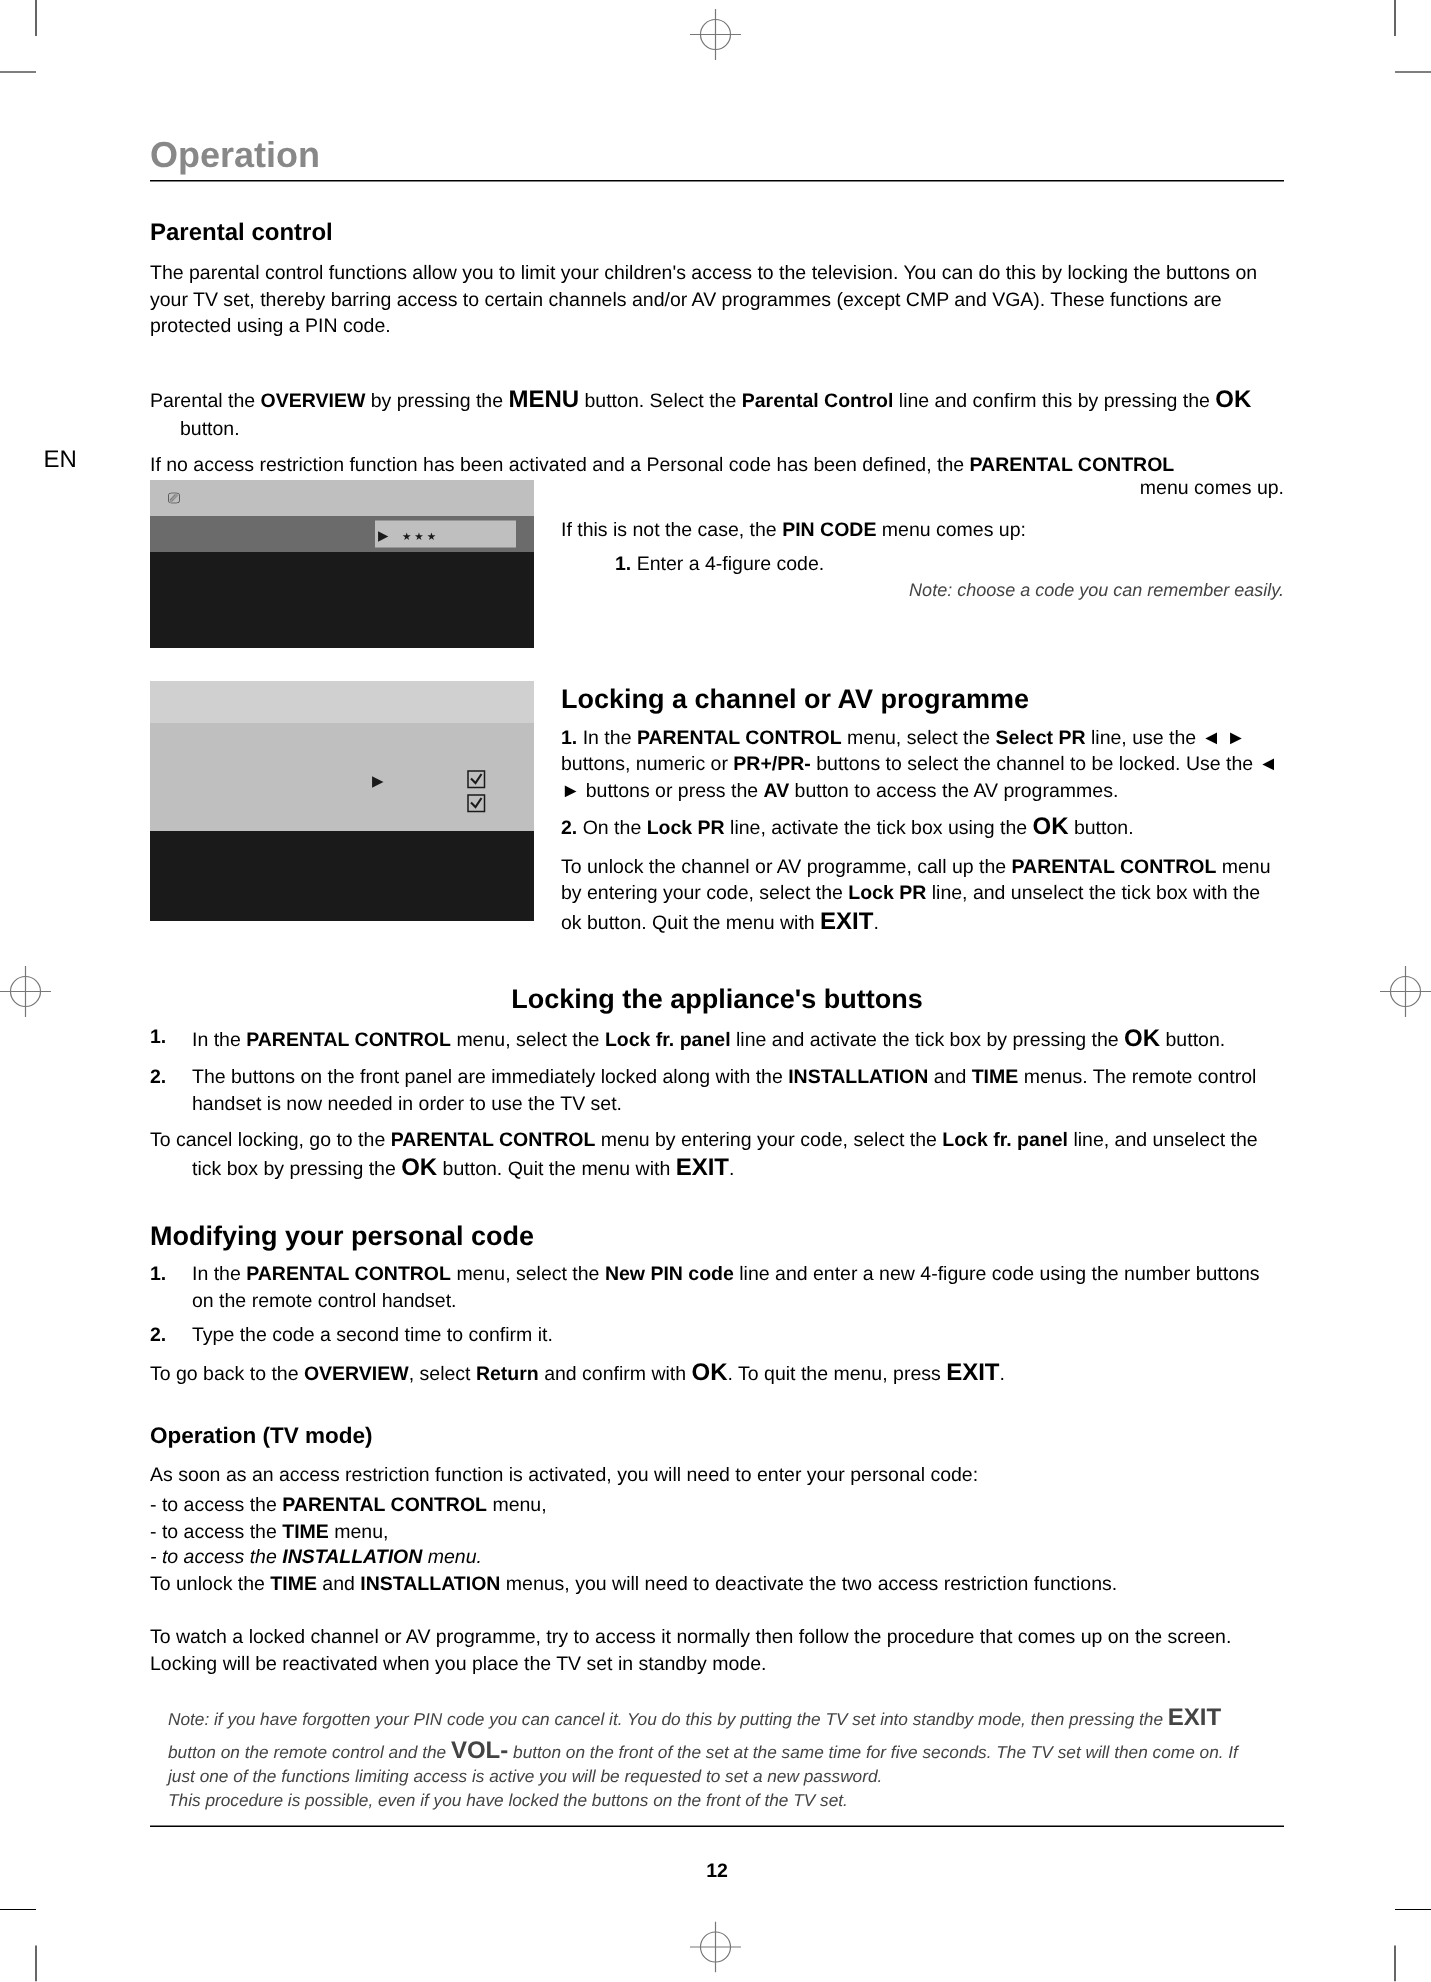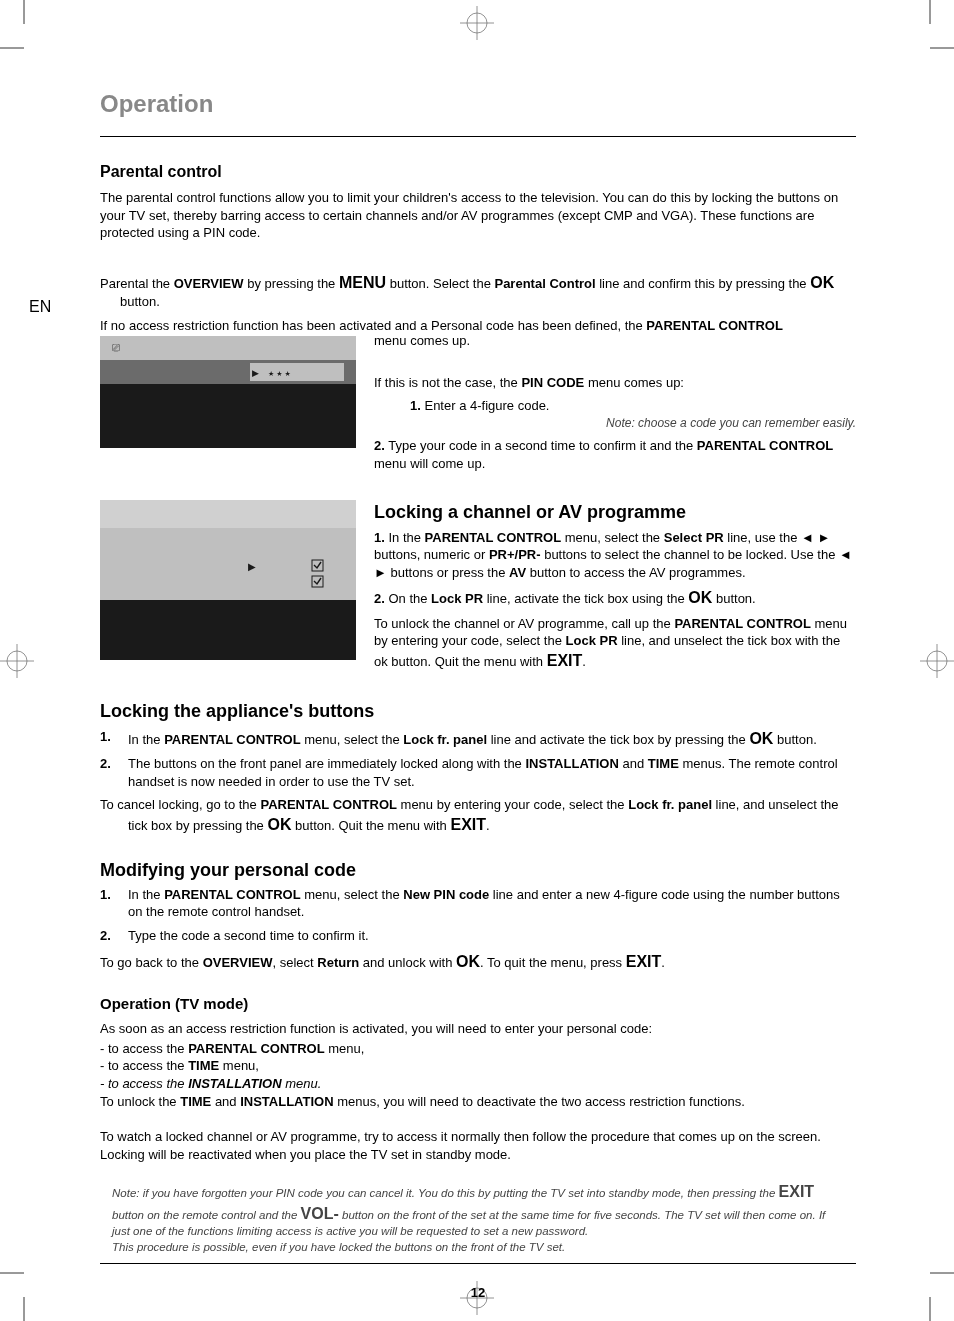--- a/index.html
+++ b/index.html
@@ -26,7 +26,7 @@
     font-weight: bold;
     color: #888;
     border-bottom: 1px solid #000;
-    padding-bottom: 16px;
+    padding-bottom: 0;
     margin-bottom: 24px;
   }
   h2.section-title {

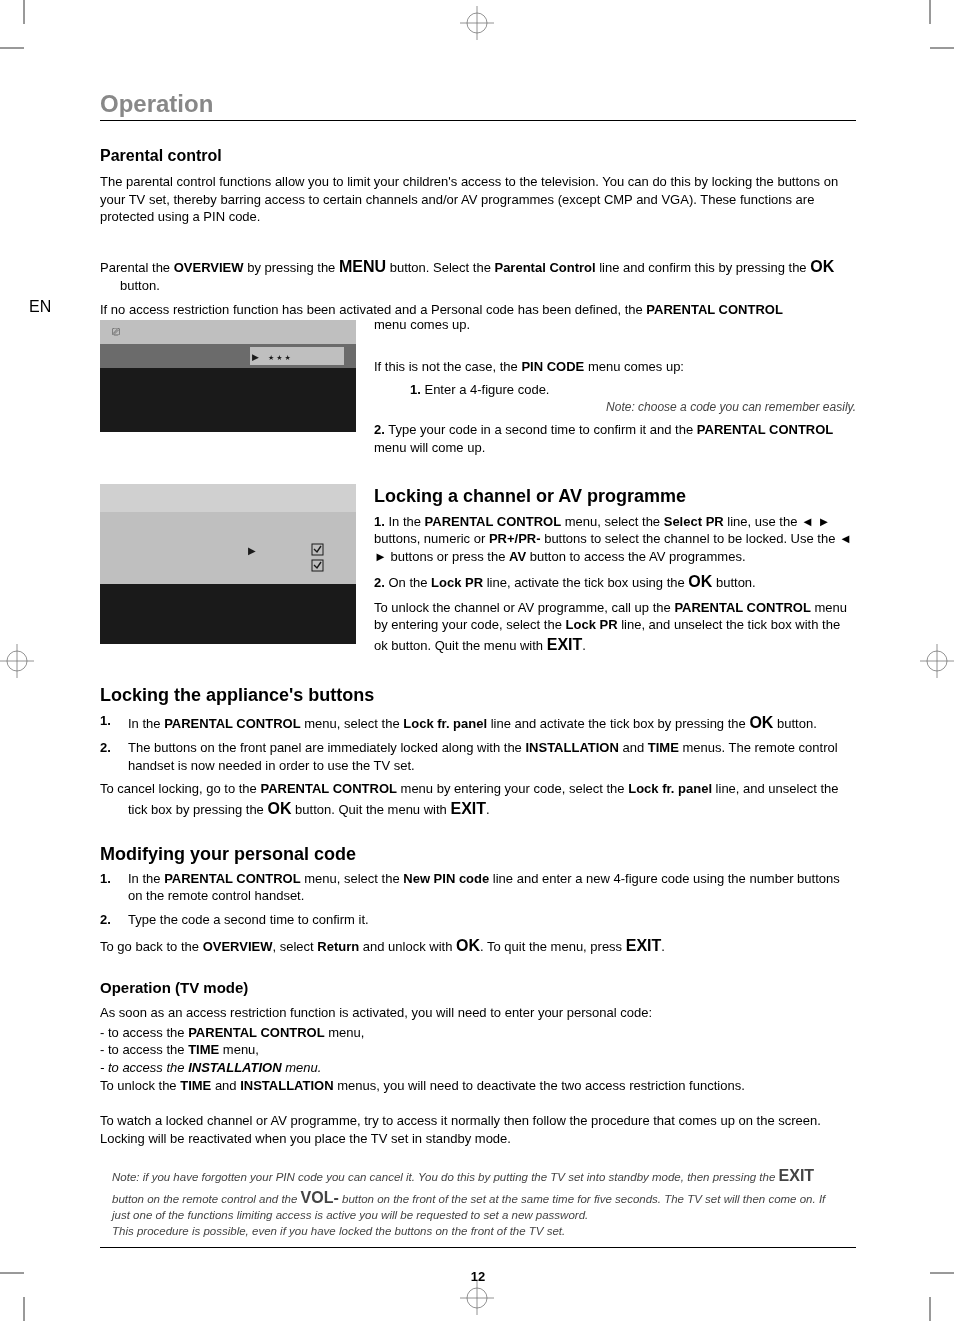--- a/index.html
+++ b/index.html
@@ -137,7 +137,7 @@
       </svg>
     </div>
     <div class="right-col">
-      <p style="margin-top:-4px;margin-bottom:24px;"><span> menu comes up.</span></p>
+      <p style="margin-top:-4px;margin-bottom:10px;text-align:right;"><span> menu comes up.</span></p>
       <p>
         <span>If this is not the case, the </span><b>PIN CODE</b><span> menu comes up:</span>
       </p>

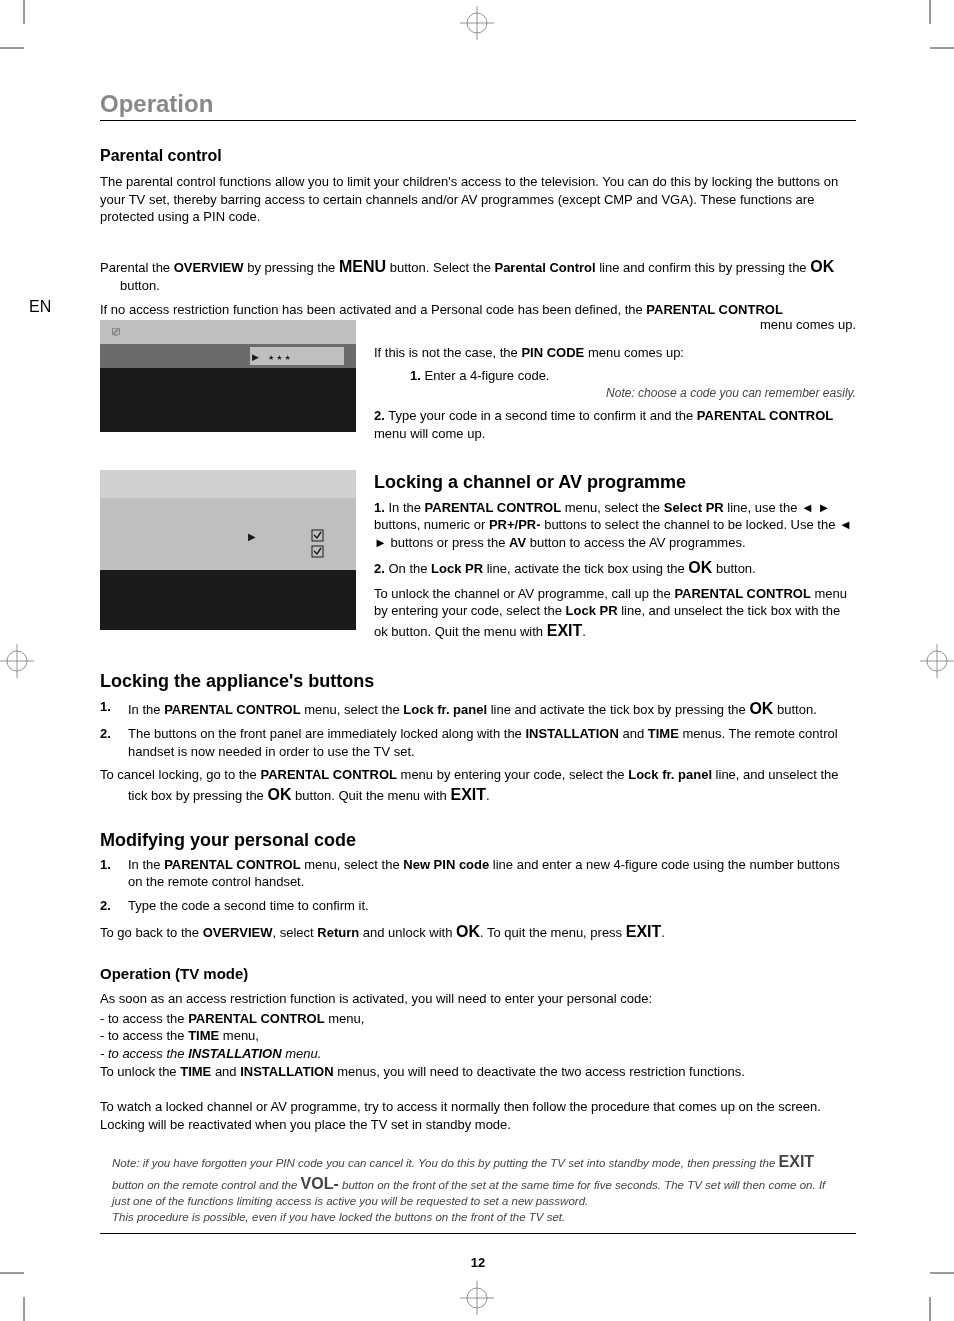--- a/index.html
+++ b/index.html
@@ -145,9 +145,6 @@
         <b>1.</b> <span>Enter a 4-figure code.</span>
       </p>
       <p class="note">Note: choose a code you can remember easily.</p>
-      <p>
-        <b>2.</b> <span>Type your code in a second time to confirm it and the </span><b>PARENTAL CONTROL</b><span> menu will come up.</span>
-      </p>
     </div>
   </div>
 

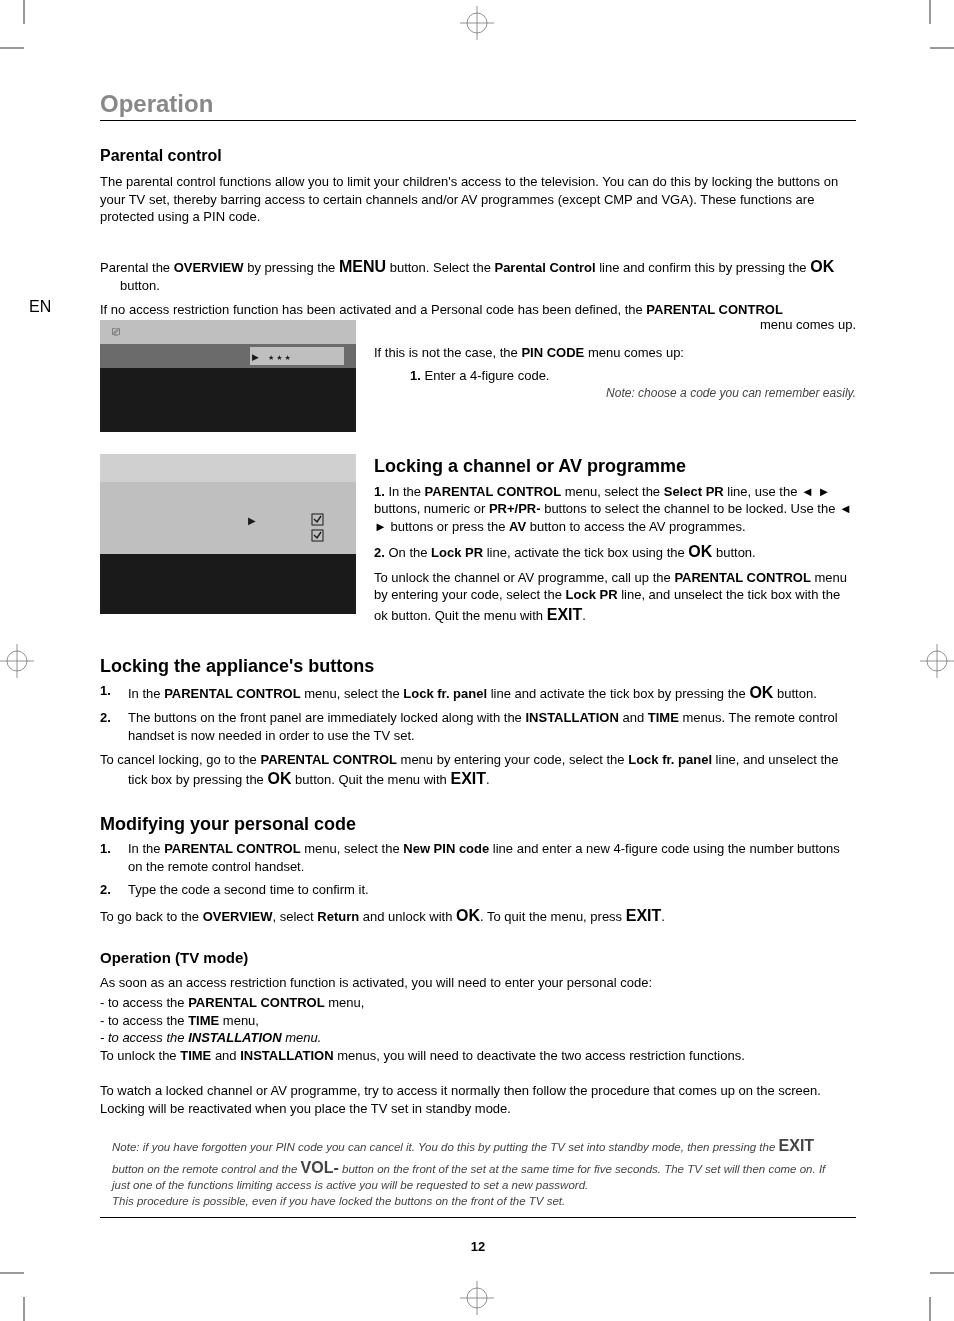--- a/index.html
+++ b/index.html
@@ -175,7 +175,7 @@
     </div>
   </div>
 
-  <h3 class="sub-title" style="margin-top:22px;">Locking the appliance's buttons</h3>
+  <h3 class="sub-title" style="margin-top:22px;text-align:center;">Locking the appliance's buttons</h3>
   <div class="step-row">
     <div class="step-num">1.</div>
     <div class="step-body">

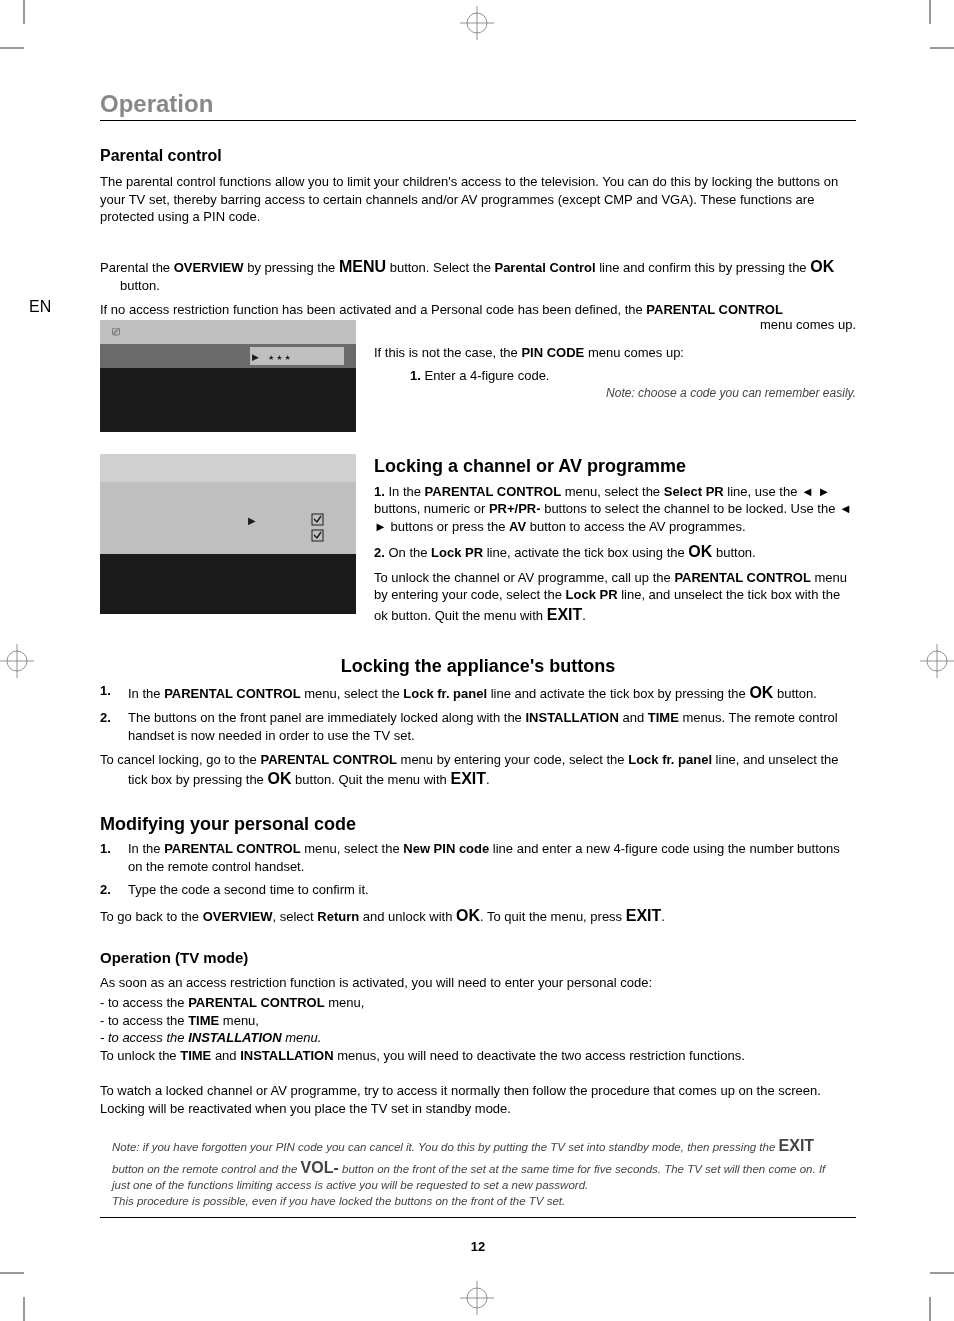--- a/index.html
+++ b/index.html
@@ -204,7 +204,7 @@
     <div class="step-body">Type the code a second time to confirm it.</div>
   </div>
   <p>
-    <span>To go back to the </span><b>OVERVIEW</b><span>, select </span><b>Return</b><span> and unlock with </span><span class="smallcaps">OK</span><span>. To quit the menu, press </span><span class="smallcaps">EXIT</span><span>.</span>
+    <span>To go back to the </span><b>OVERVIEW</b><span>, select </span><b>Return</b><span> and confirm with </span><span class="smallcaps">OK</span><span>. To quit the menu, press </span><span class="smallcaps">EXIT</span><span>.</span>
   </p>
 
   <h2 class="section-title" style="margin-top:22px;font-size:15px;">Operation (TV mode)</h2>

